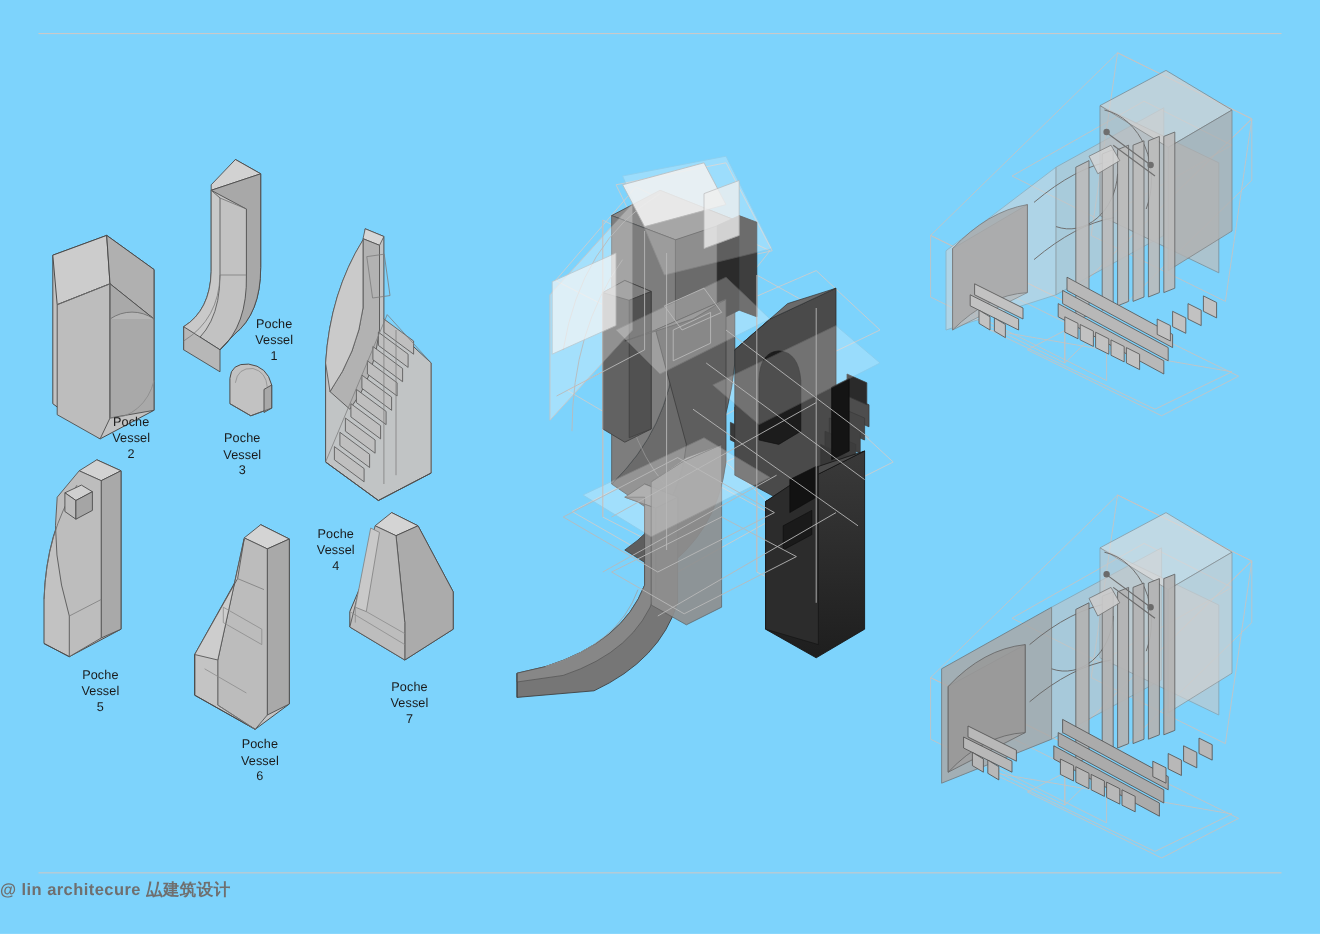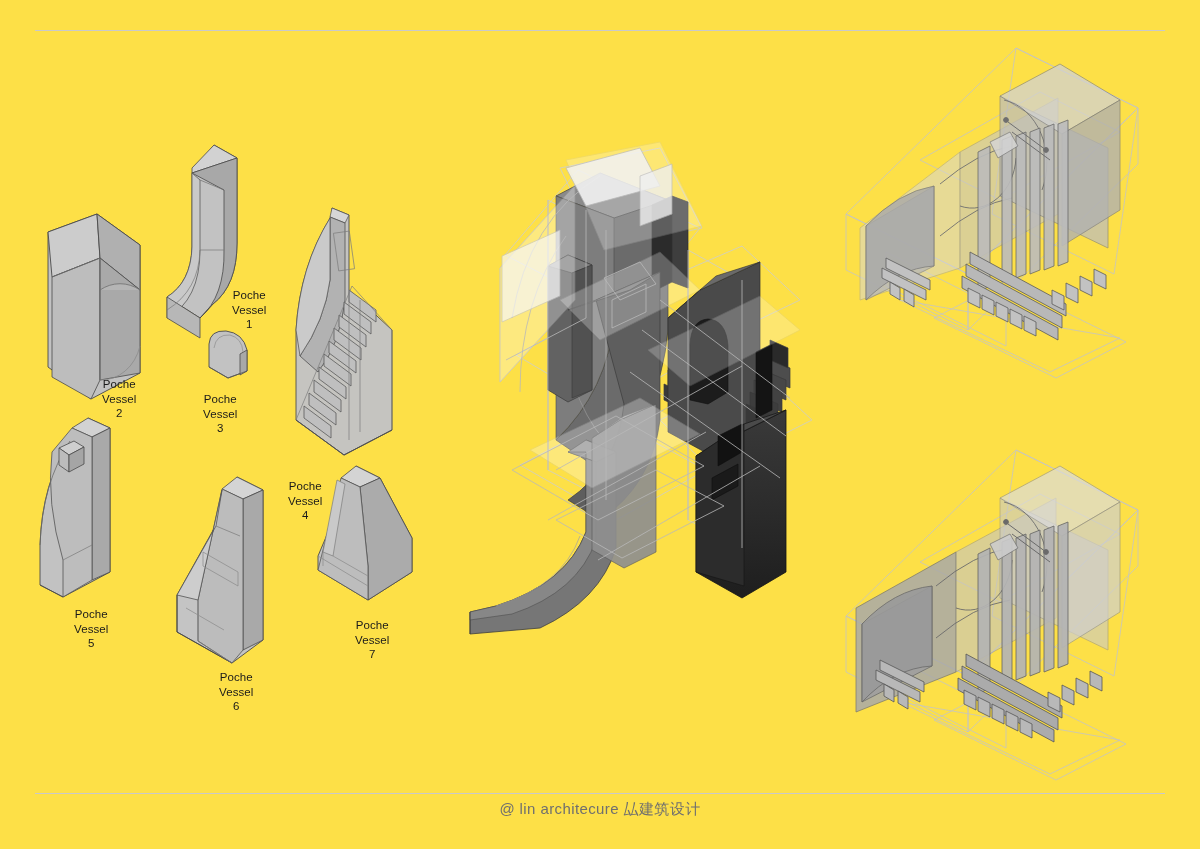--- a/index.html
+++ b/index.html
@@ -11,7 +11,7 @@
     position: relative;
     width: 1200px;
     height: 849px;
-    background: #fde047;
+    background: #7dd3fc;
     overflow: hidden;
     font-family: "Liberation Sans", sans-serif;
   }

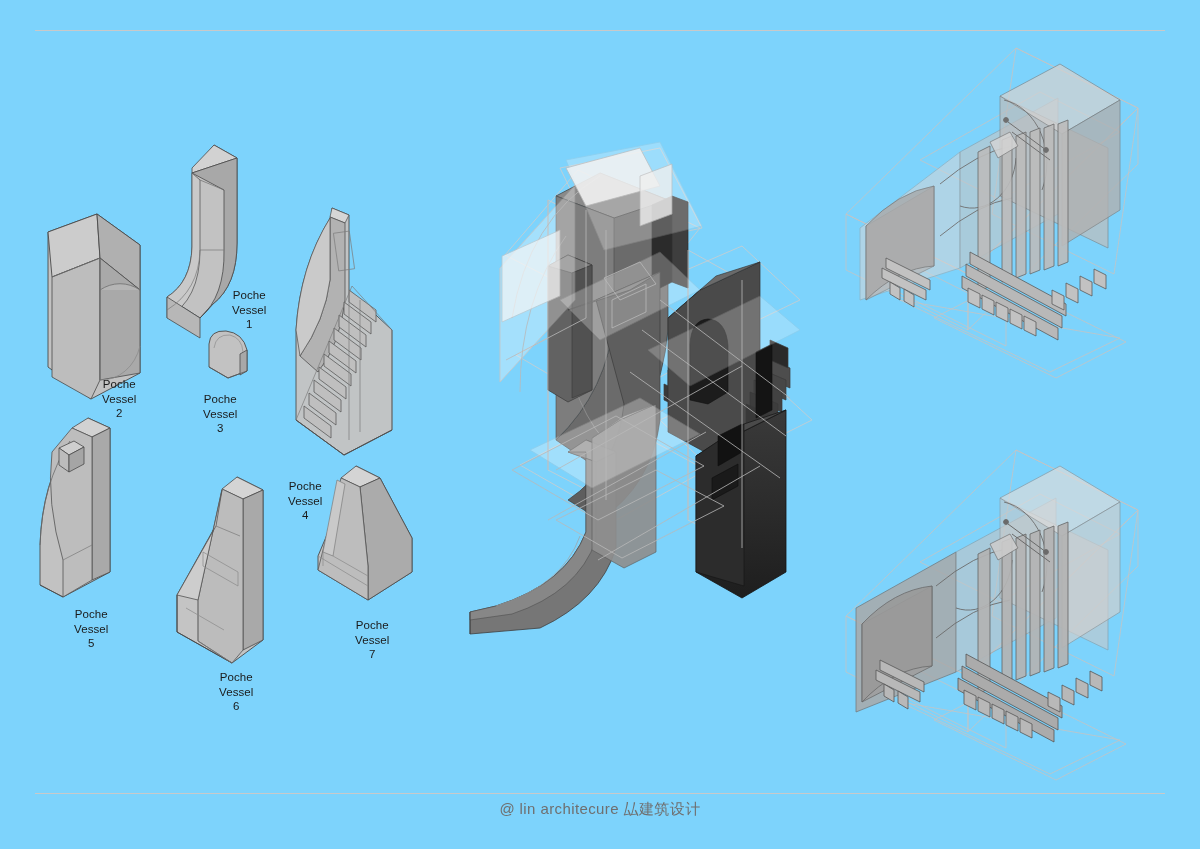--- a/index.html
+++ b/index.html
@@ -39,10 +39,10 @@
     left: 0;
     top: 800px;
     width: 1200px;
-    text-align: center;
     font-size: 15px;
     color: #6f6f6f;
     letter-spacing: 0.4px;
+    font-weight: bold;
   }
 
   svg.art { position: absolute; left: 0; top: 0; width: 1200px; height: 849px; pointer-events: none; }

